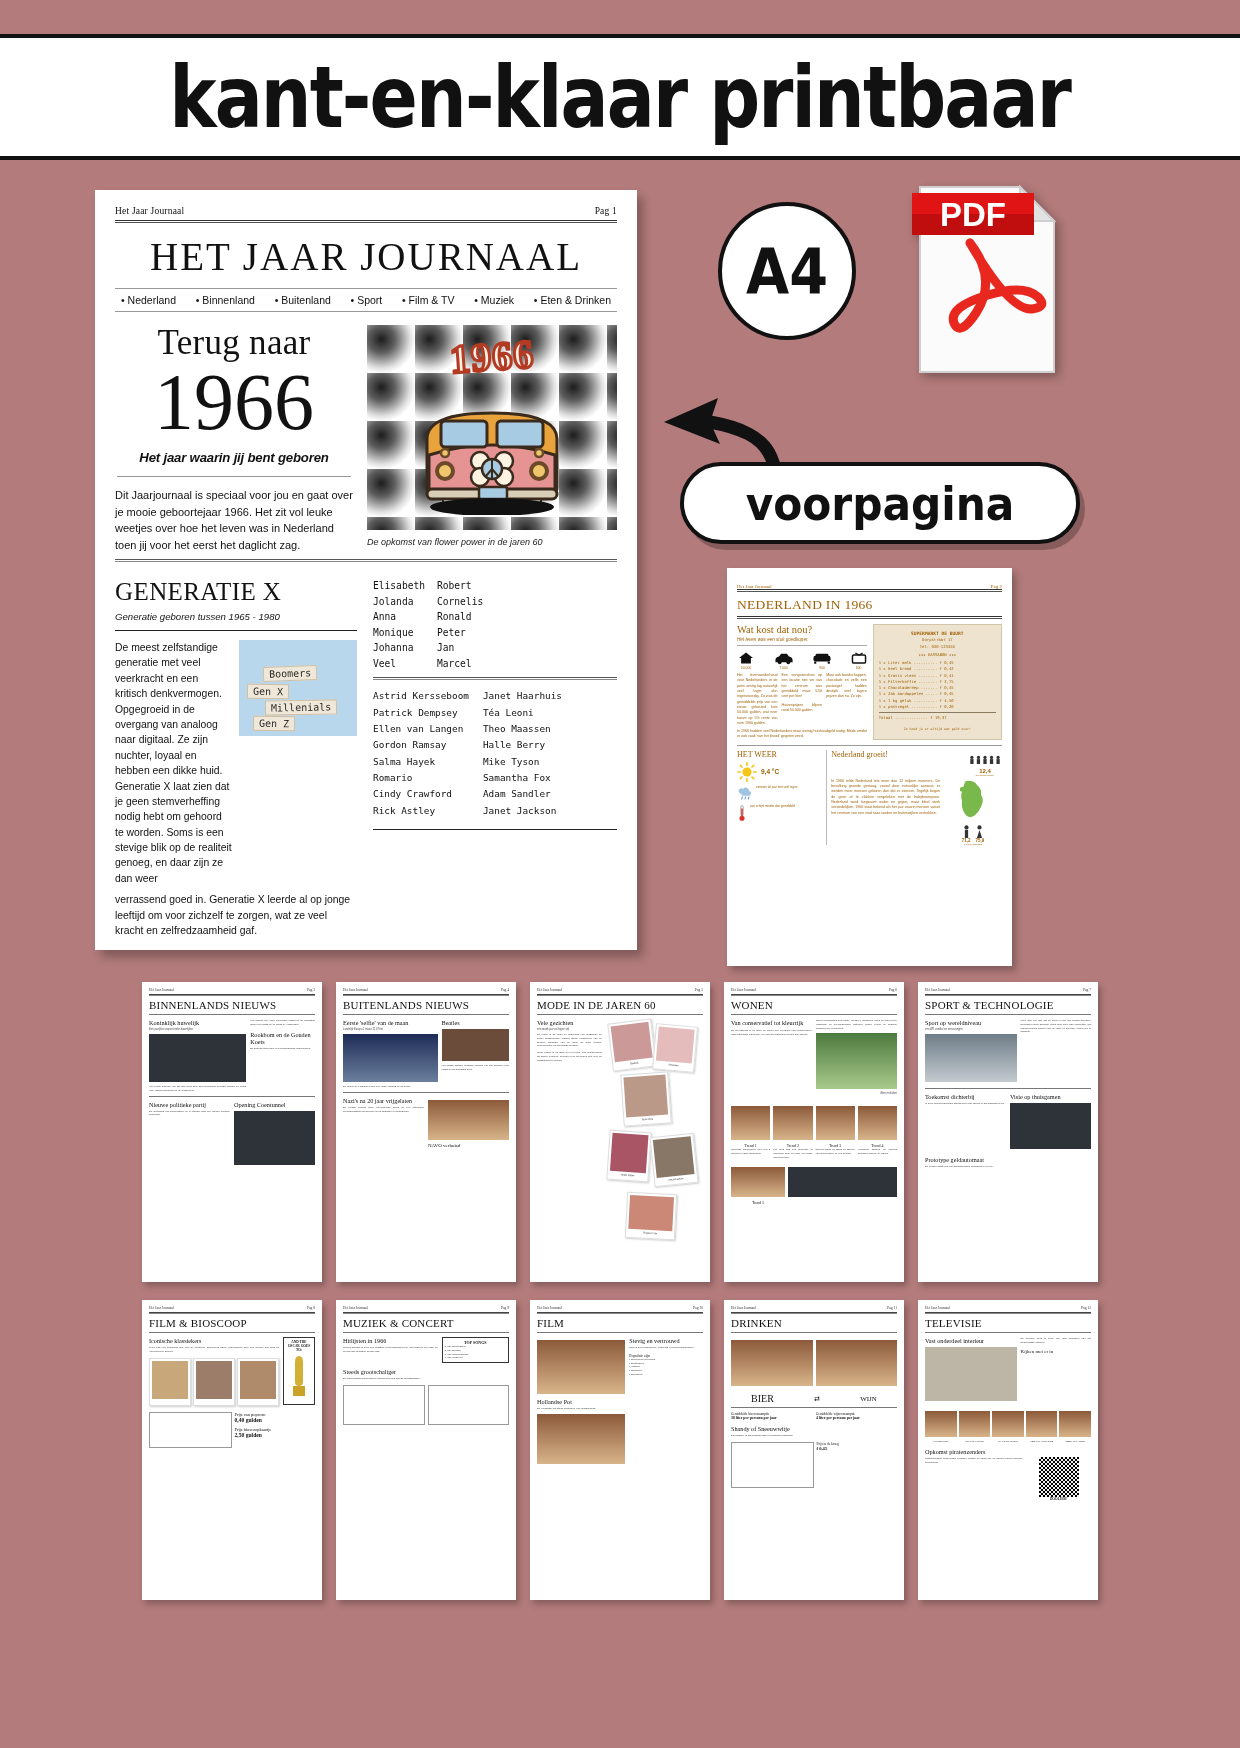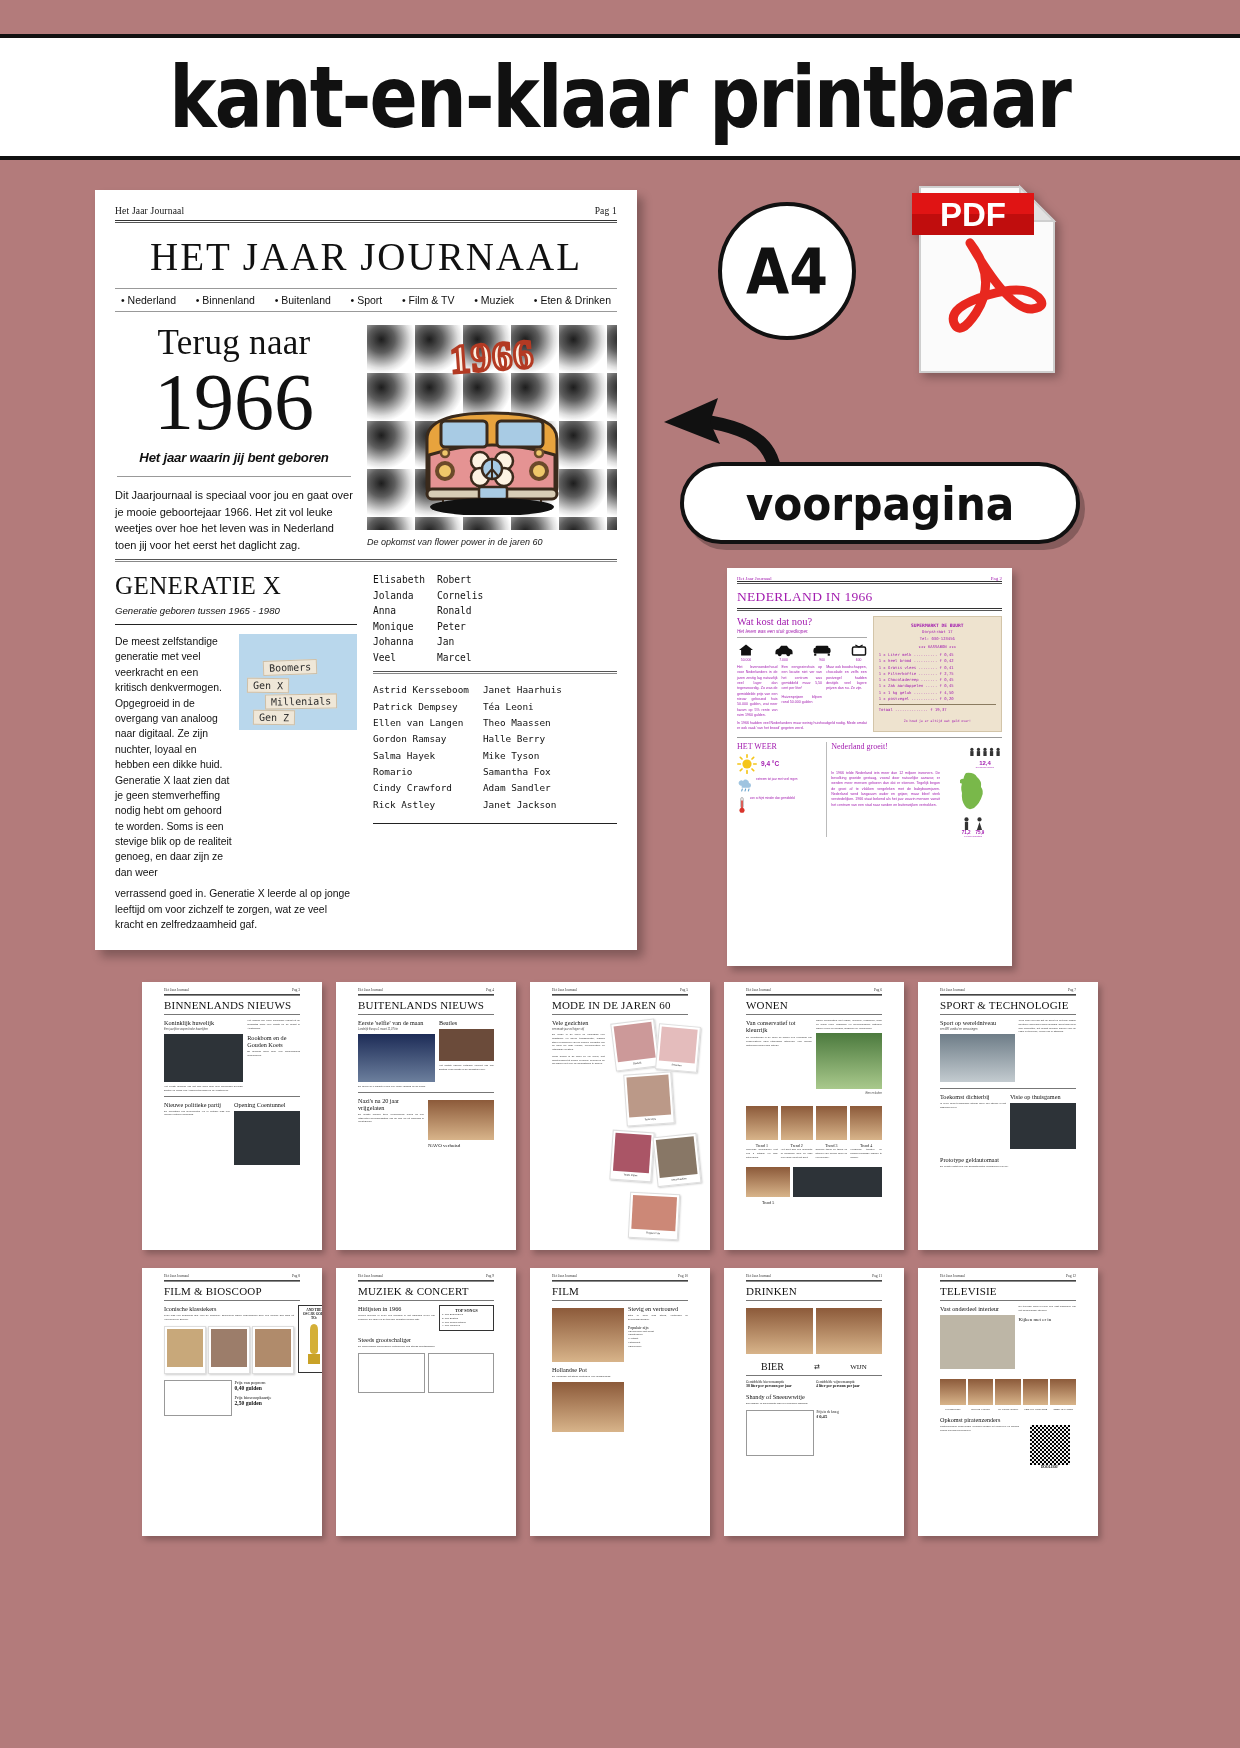--- a/index.html
+++ b/index.html
@@ -77,7 +77,7 @@
   .bus { position:absolute; left:40px; top:52px; width:170px; height:138px; }
 
   
-  .sect { display:flex; gap:16px; margin-top:10px; }
+  .sect { display:flex; gap:16px; margin-top:16px; }
   .genx { width:250px; }
   .sect-title { font-family:"Liberation Serif",serif; font-size:25px; letter-spacing:.4px; }
   .sect-sub { font-family:"Liberation Sans",sans-serif; font-style:italic; font-size:9.6px; margin-top:5px; }

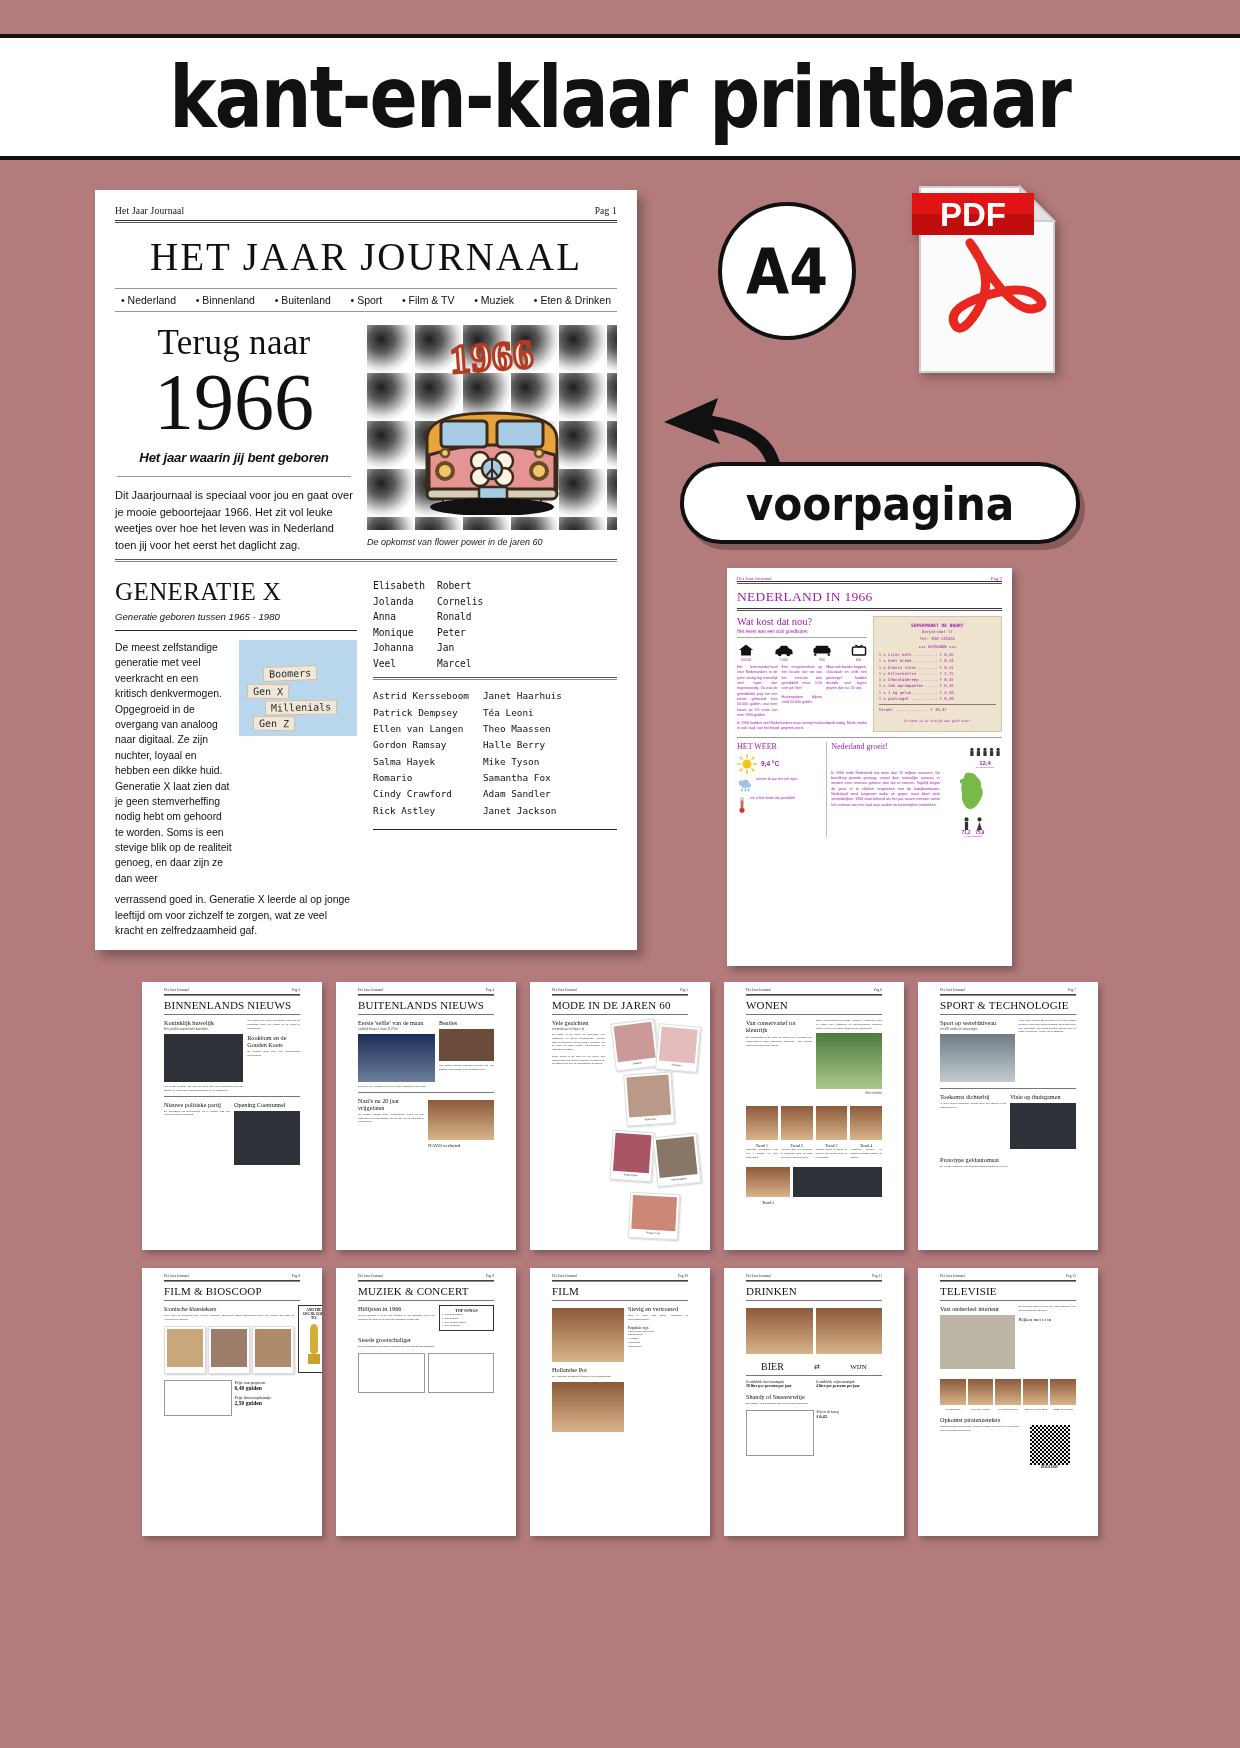--- a/index.html
+++ b/index.html
@@ -133,7 +133,7 @@
   .page2 {
     position:absolute; left:727px; top:568px; width:285px; height:398px;
     background:#fff; box-shadow:4px 5px 7px rgba(0,0,0,.26);
-    padding:8px 10px; font-family:"Liberation Serif",serif; color:#a21caf;
+    padding:16px 10px; font-family:"Liberation Serif",serif; color:#a16207;
     overflow:hidden;
   }
   .p2-top { display:flex; justify-content:space-between; font-size:5px; }

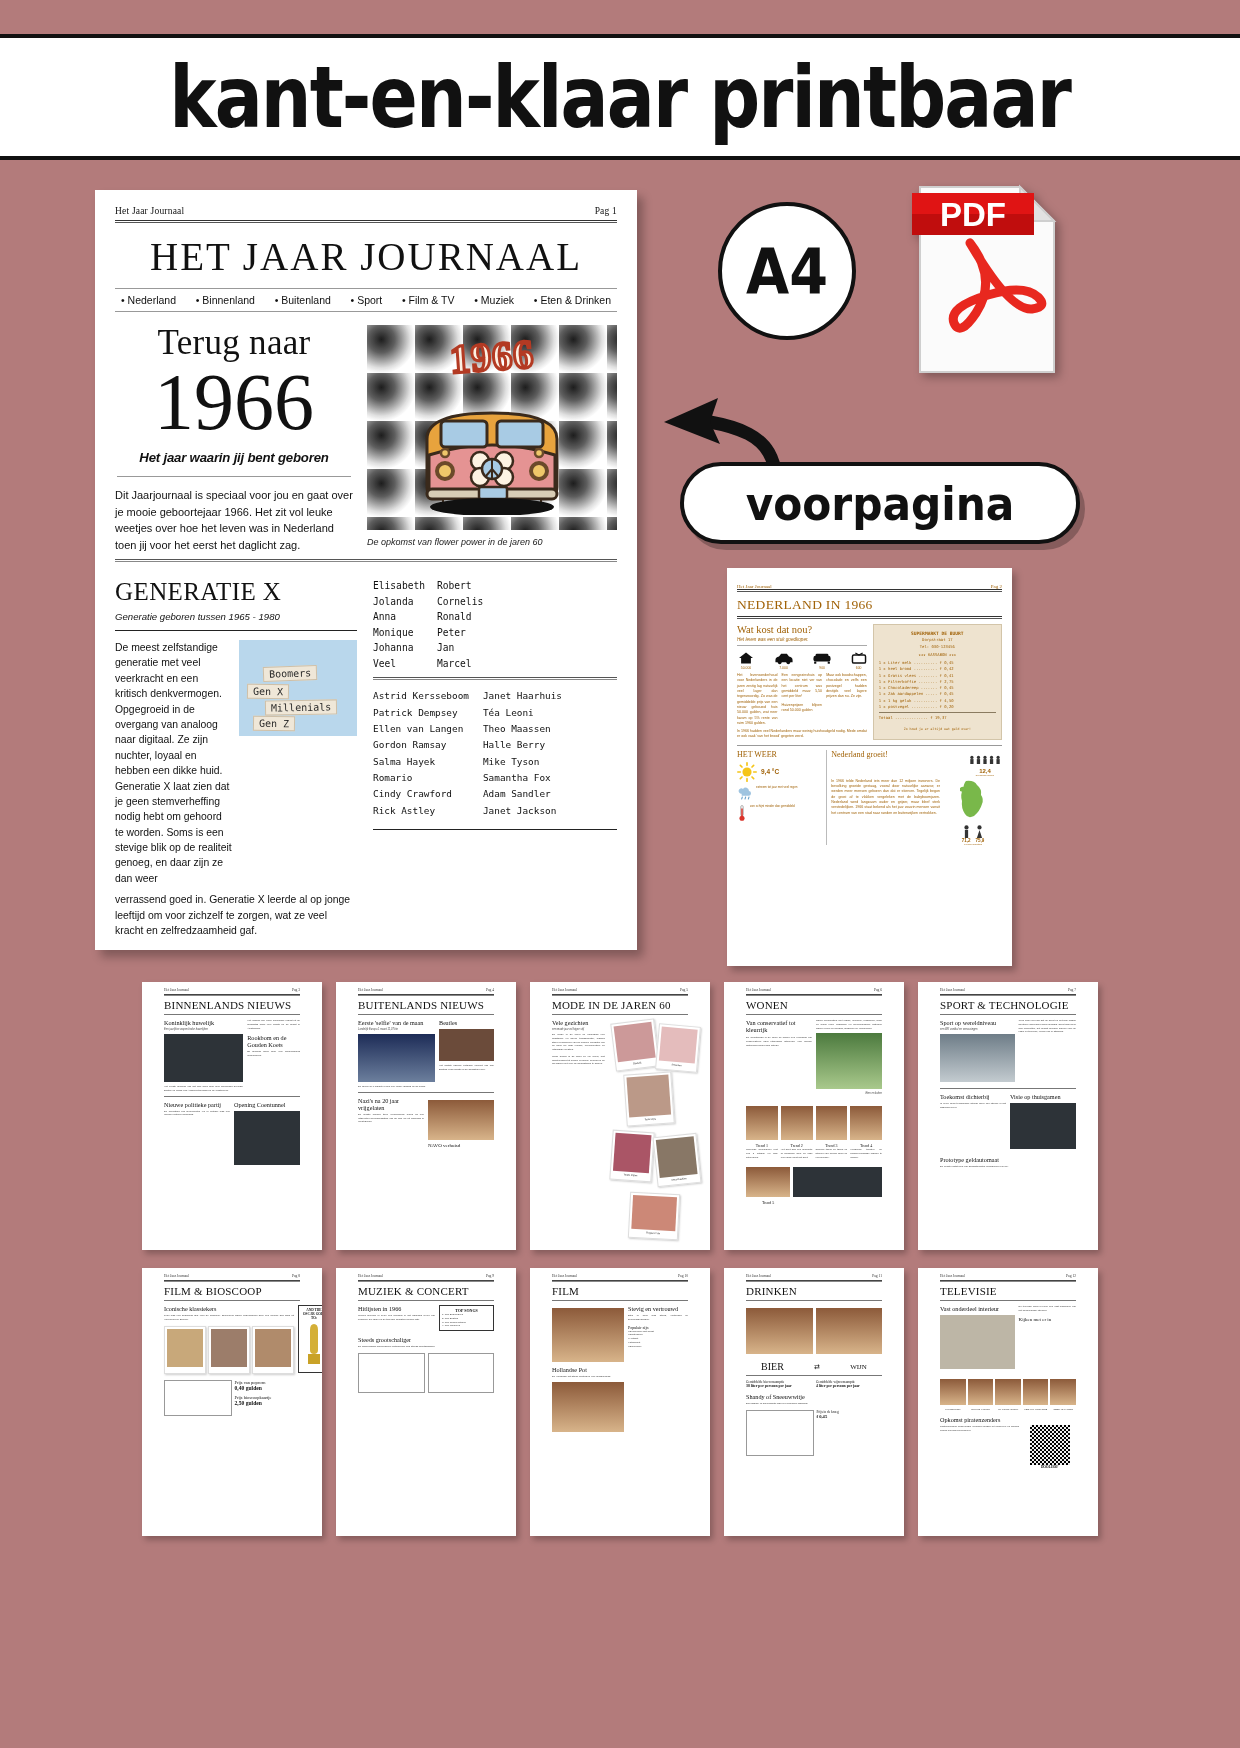--- a/index.html
+++ b/index.html
@@ -152,8 +152,8 @@
   .thumbs { position:absolute; left:0; top:982px; width:1240px; }
   .trow { display:flex; gap:14px; justify-content:center; margin-bottom:18px; }
   .thumb {
-    width:180px; height:268px; background:#fff; box-shadow:3px 4px 6px rgba(0,0,0,.25);
-    padding:6px 22px; font-family:"Liberation Serif",serif; color:#111; overflow:hidden;
+    width:180px; height:300px; background:#fff; box-shadow:3px 4px 6px rgba(0,0,0,.25);
+    padding:6px 7px; font-family:"Liberation Serif",serif; color:#111; overflow:hidden;
     position:relative;
   }
   .th-top { display:flex; justify-content:space-between; font-size:3.6px; color:#333;}

